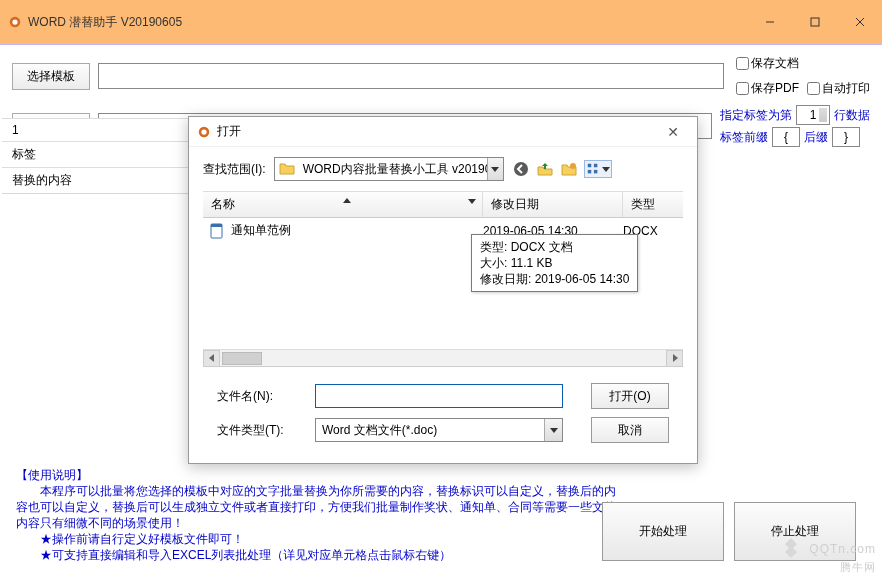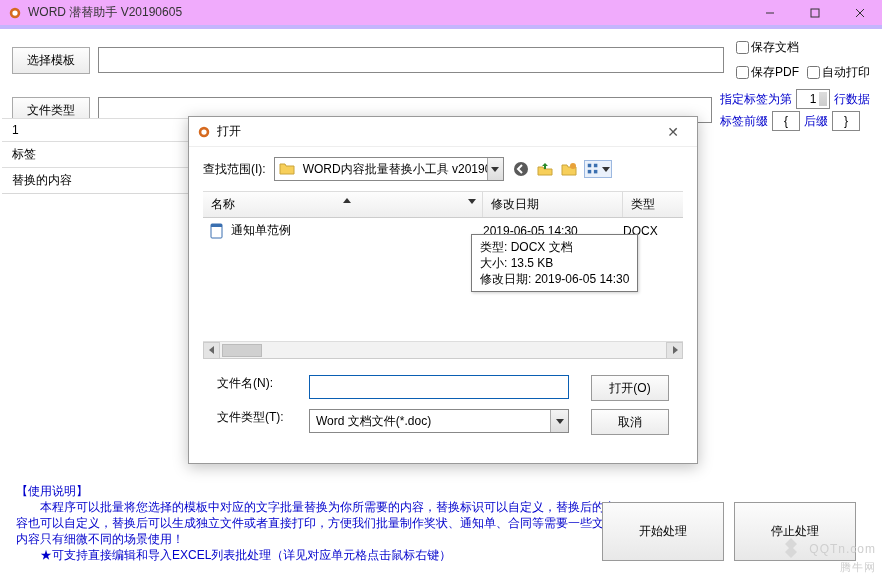--- a/index.html
+++ b/index.html
@@ -6,7 +6,7 @@
 body { background:#fff; width:882px; height:581px; overflow:hidden; position:relative; }
 
 
-.titlebar { height:29px; background:#f0abfc; border-bottom:4px solid #c4b5fd; display:flex; align-items:center; padding:0 0 0 8px; }
+.titlebar { height:45px; background:#fdba74; border-bottom:1px solid #c4b5fd; display:flex; align-items:center; padding:0 0 0 8px; }
 .titlebar .app-icon { width:14px; height:14px; margin-right:6px; }
 .titlebar .title { color:#333; flex:1; }
 .titlebar .winbtns { display:flex; }

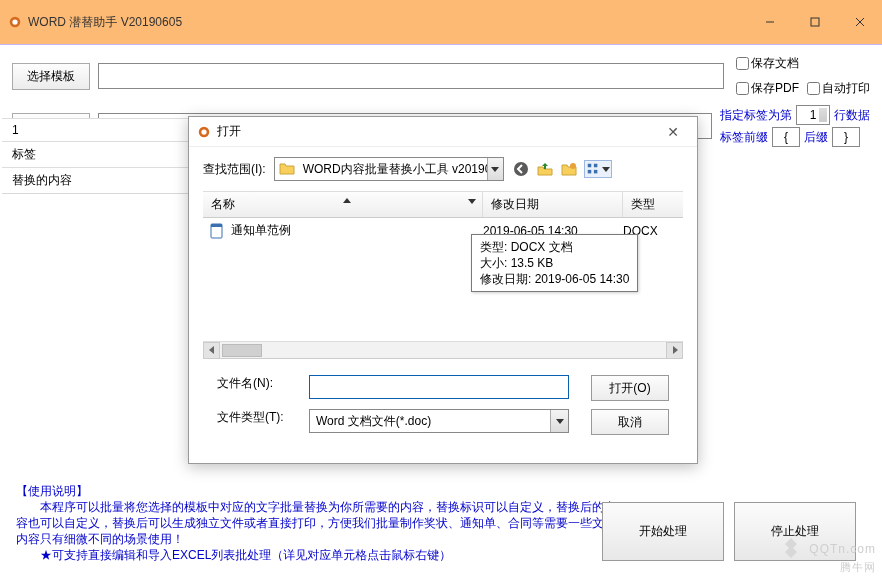--- a/index.html
+++ b/index.html
@@ -50,7 +50,7 @@
 .dlg-title .icon { width:14px; height:14px; margin-right:6px; }
 .dlg-title .t { flex:1; }
 .dlg-title .x { width:32px; text-align:center; color:#555; cursor:pointer; font-size:14px; }
-.dlg-body { padding:10px 14px 16px 14px; flex:1; display:flex; flex-direction:column; }
+.dlg-body { padding:10px 14px 8px 14px; flex:1; display:flex; flex-direction:column; }
 .lookrow { display:flex; align-items:center; gap:8px; margin-bottom:10px; }
 .combo { display:flex; align-items:center; border:1px solid #888; height:24px; background:#fff; }
 .combo .fldicon { width:16px; height:16px; margin:0 4px; }

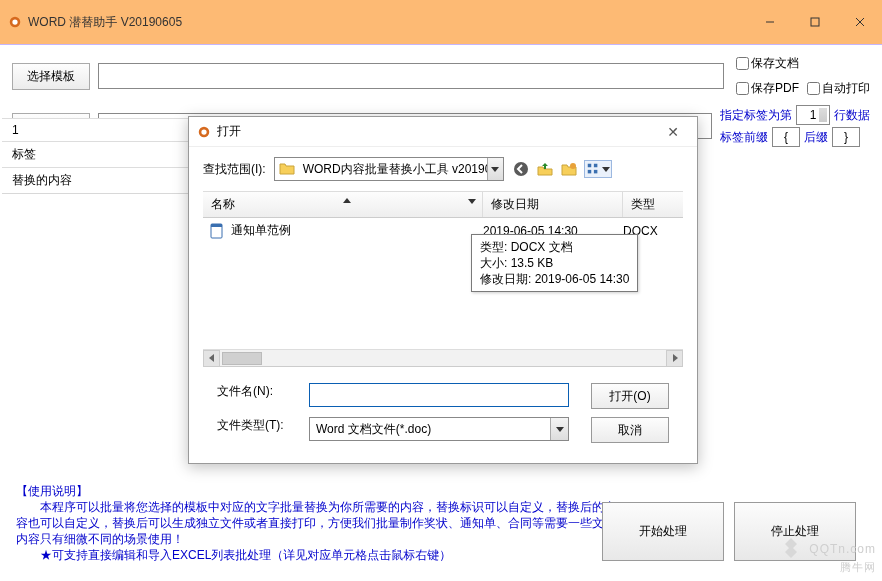--- a/index.html
+++ b/index.html
@@ -231,7 +231,7 @@
         </div>
         <div class="tooltip">
           <div>类型: DOCX 文档</div>
-          <div>大小: 13.5 KB</div>
+          <div>大小: 11.1 KB</div>
           <div>修改日期: 2019-06-05 14:30</div>
         </div>
       </div>

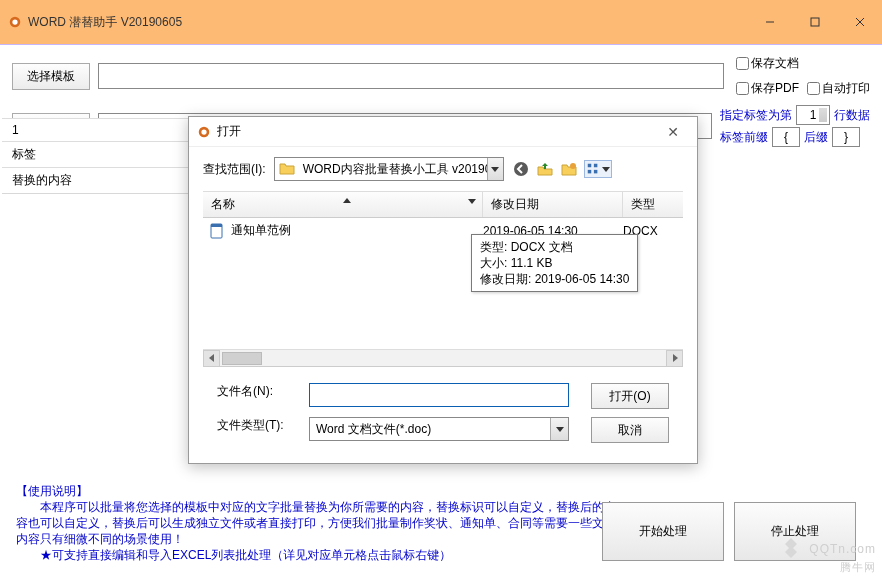--- a/index.html
+++ b/index.html
@@ -77,7 +77,7 @@
 .hscroll .thumb { width:40px; height:13px; background:#d0d0d0; margin-left:2px; border:1px solid #bbb; }
 
 .dlg-bottom { padding:8px 14px 12px 14px; }
-.frow { display:flex; gap:22px; margin-top:8px; }
+.frow { display:flex; align-items:center; gap:28px; margin-top:8px; }
 .frow .lbl { width:70px; }
 .frow .inp { flex:1; border:1px solid #0a5fb3; height:24px; background:#fff; }
 .frow .sel { flex:1; border:1px solid #888; height:24px; background:#fff; display:flex; align-items:center; }

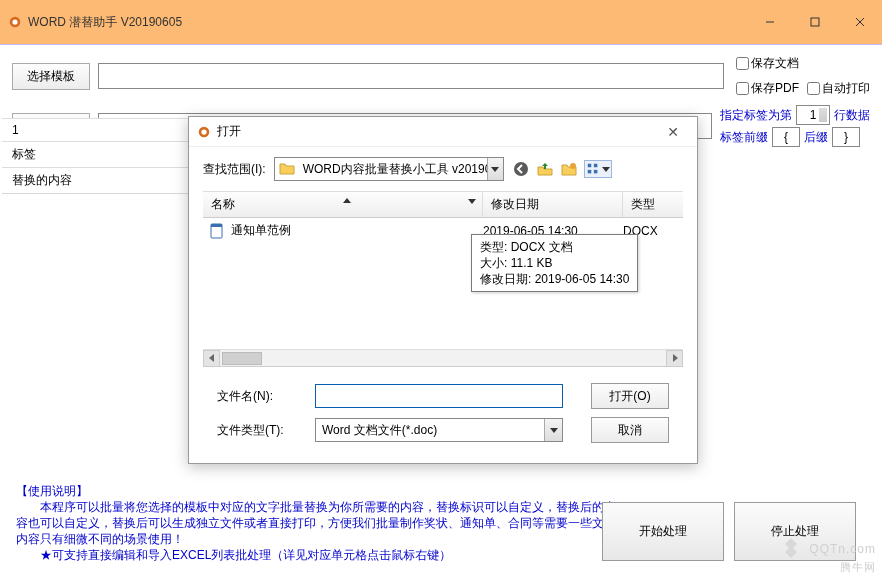--- a/index.html
+++ b/index.html
@@ -274,6 +274,7 @@
 <div class="help">
   <div class="t">【使用说明】</div>
   <div>　　本程序可以批量将您选择的模板中对应的文字批量替换为你所需要的内容，替换标识可以自定义，替换后的内容也可以自定义，替换后可以生成独立文件或者直接打印，方便我们批量制作奖状、通知单、合同等需要一些文件内容只有细微不同的场景使用！</div>
+  <div>　　★操作前请自行定义好模板文件即可！</div>
   <div>　　★可支持直接编辑和导入EXCEL列表批处理（详见对应单元格点击鼠标右键）</div>
 </div>
 

